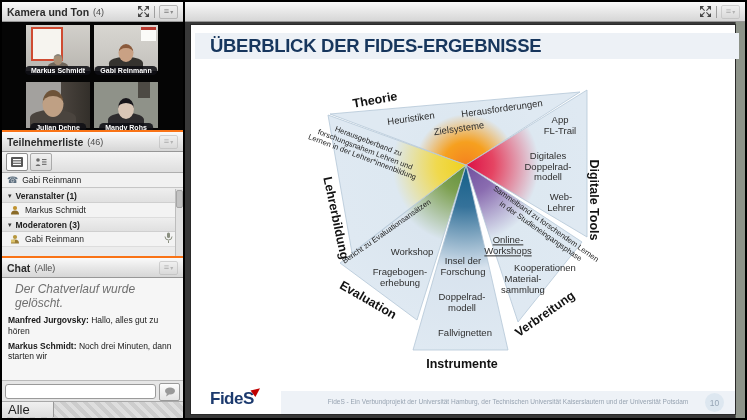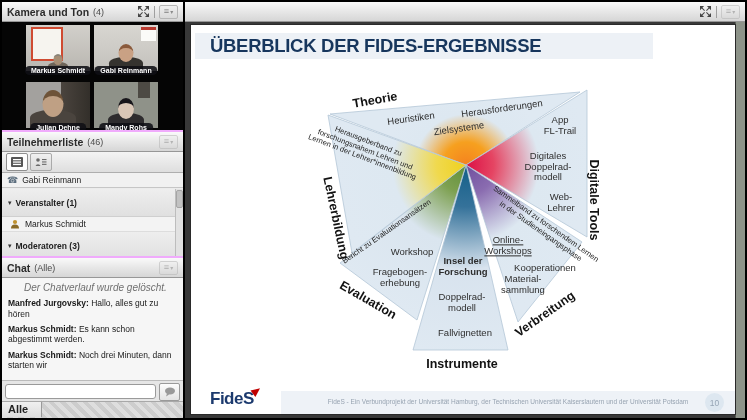--- a/index.html
+++ b/index.html
@@ -112,7 +112,7 @@
 </head>
 <body>
 
-<div class="abs" style="left:2px;top:2px;width:181px;height:416px;background:#f0abfc;">
+<div class="abs" style="left:2px;top:2px;width:181px;height:416px;background:#f97316;">
 
   <div class="panel" style="top:0;height:128px;">
     <div class="phead">

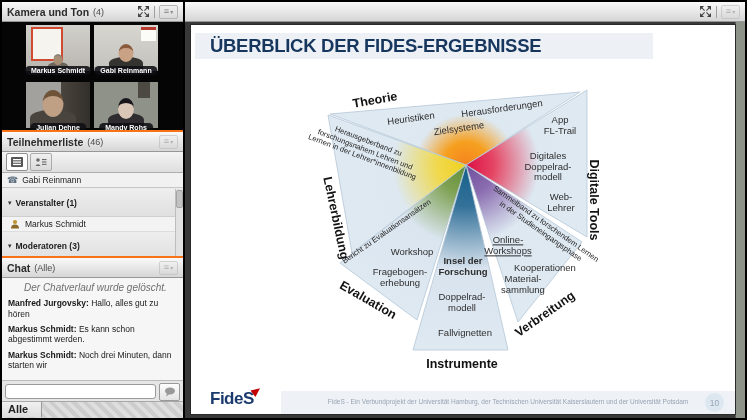--- a/index.html
+++ b/index.html
@@ -93,7 +93,7 @@
   .main .phead{z-index:5;}
   .stage-right{position:absolute;right:0;top:20px;bottom:0;width:9px;background:#8d9389;border-left:1px solid #5a5f57;}
   .slide{position:absolute;left:6px;top:23px;width:544px;height:389px;background:#fff;box-shadow:0 0 0 1px #2a2a2a;}
-  .titleband{position:absolute;left:4px;top:8px;width:458px;height:26px;background:#edf1f6;}
+  .titleband{position:absolute;left:4px;top:8px;width:544px;height:26px;background:#edf1f6;}
   .slidetitle{font-size:18.5px;font-weight:bold;color:#17365d;line-height:26px;padding-left:15px;letter-spacing:-.3px;white-space:nowrap;}
 
   .dlabel{position:absolute;transform:translate(-50%,-50%);text-align:center;white-space:pre-line;

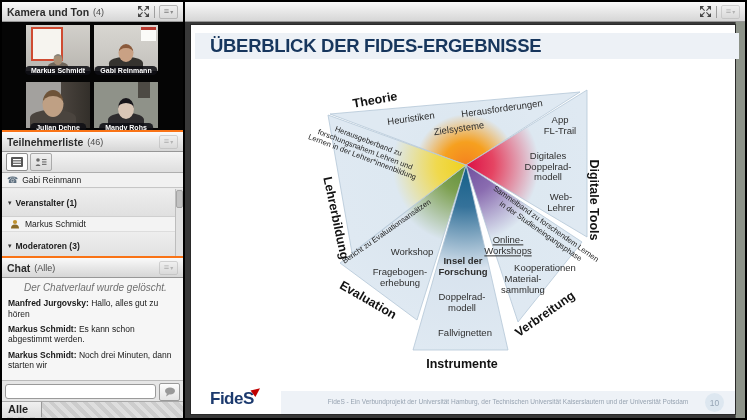--- a/index.html
+++ b/index.html
@@ -63,7 +63,7 @@
   .phone{font-size:9px;color:#5c6e7e;line-height:9px;}
   .pname{font-size:8.5px;color:#222;}
   .plist{position:absolute;left:0;right:0;top:57px;bottom:0;background:#ececec;}
-  .grouphdr{height:28px;display:flex;align-items:center;background:linear-gradient(#eee,#e0e0e0);
+  .grouphdr{height:14px;display:flex;align-items:center;background:linear-gradient(#eee,#e0e0e0);
     border-bottom:1px solid #cfcfcf;padding-left:6px;gap:4px;box-sizing:border-box;}
   .tri{font-size:7px;color:#333;line-height:7px;}
   .glabel{font-size:8.5px;font-weight:bold;color:#222;}

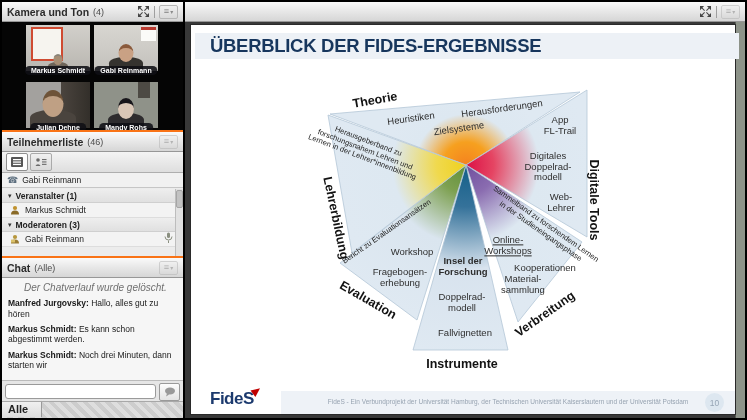--- a/index.html
+++ b/index.html
@@ -385,7 +385,7 @@
     <div class="dlabel" style="left:209px;top:253px;">Fragebogen-
 erhebung</div>
 
-    <div class="dlabel" style="left:272px;top:242px;font-weight:bold;">Insel der
+    <div class="dlabel" style="left:272px;top:242px;">Insel der
 Forschung</div>
     <div class="dlabel" style="left:271px;top:278px;">Doppelrad-
 modell</div>

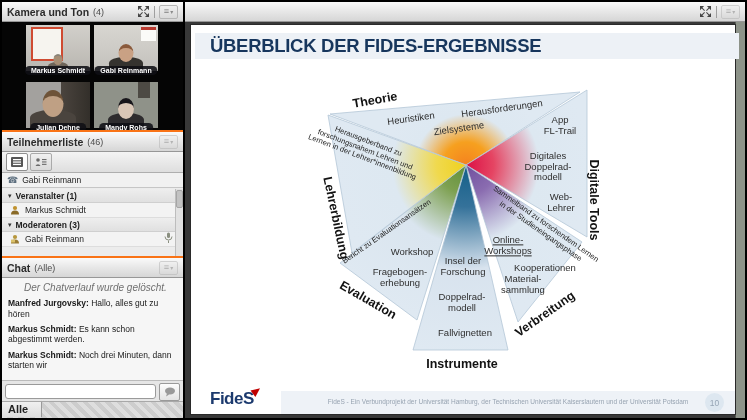--- a/index.html
+++ b/index.html
@@ -76,7 +76,7 @@
 
   
   .chat-body{position:absolute;left:0;right:0;top:20px;bottom:38px;background:#f6f6f6;padding:4px 6px;box-sizing:border-box;overflow:hidden;}
-  .notice{font-size:10px;font-style:italic;color:#6f6f6f;margin:0 0 5px 16px;}
+  .notice{font-size:12px;font-style:italic;color:#6f6f6f;margin:0 0 5px 7px;}
   .msg{font-size:8.5px;color:#191919;margin:0 0 4.5px 0;line-height:1.25;word-break:break-word;}
   .msg .author{font-weight:bold;text-align:right;}
   .chat-input-row{position:absolute;left:0;right:0;bottom:16px;height:22px;background:#e6e6e6;border-top:1px solid #bbb;

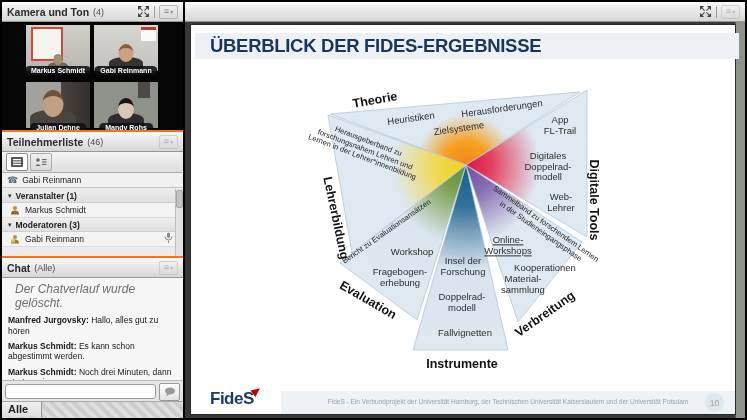--- a/index.html
+++ b/index.html
@@ -264,7 +264,6 @@
     <div class="chat-body">
       <p class="notice">Der Chatverlauf wurde gelöscht.</p>
       <p class="msg"><span class="author">Manfred Jurgovsky:</span> <span>Hallo, alles gut zu hören</span></p>
-      <p class="msg"><span class="author">Markus Schmidt:</span> <span>Es kann schon abgestimmt werden.</span></p>
       <p class="msg"><span class="author">Markus Schmidt:</span> <span>Noch drei Minuten, dann starten wir</span></p>
 
     </div>

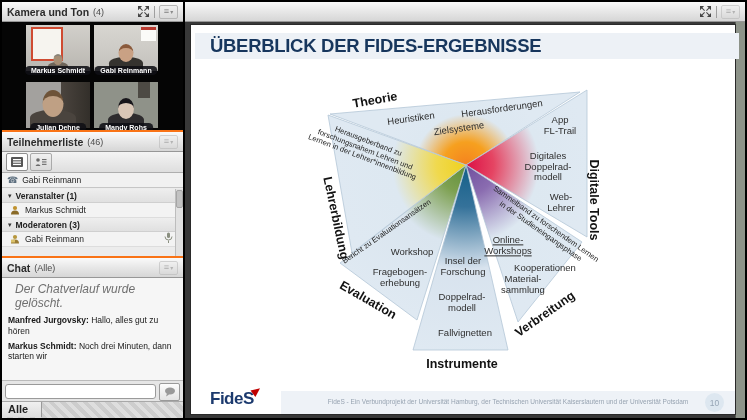--- a/index.html
+++ b/index.html
@@ -85,8 +85,8 @@
   .sendbtn{width:19px;height:16px;border:1px solid #9a9a9a;border-radius:2px;background:linear-gradient(#fdfdfd,#e3e3e3);
     display:flex;align-items:center;justify-content:center;}
   .tabbar{position:absolute;left:0;right:0;bottom:0;height:16px;background:repeating-linear-gradient(45deg,#dedede 0 4px,#cdcdcd 4px 8px);border-top:1px solid #a8a8a8;}
-  .tab{position:absolute;left:0;top:0;width:40px;height:15px;background:linear-gradient(#f0f0f0,#ddd);
-    border-right:1px solid #9a9a9a;font-size:11px;font-weight:bold;color:#222;line-height:15px;padding-left:6px;box-sizing:border-box;}
+  .tab{position:absolute;left:0;top:0;width:52px;height:15px;background:linear-gradient(#f0f0f0,#ddd);
+    border-right:1px solid #9a9a9a;font-size:13px;font-weight:normal;color:#222;line-height:15px;padding-left:6px;box-sizing:border-box;}
 
   
   .main{position:absolute;left:185px;top:2px;width:560px;height:416px;background:#383838;}

